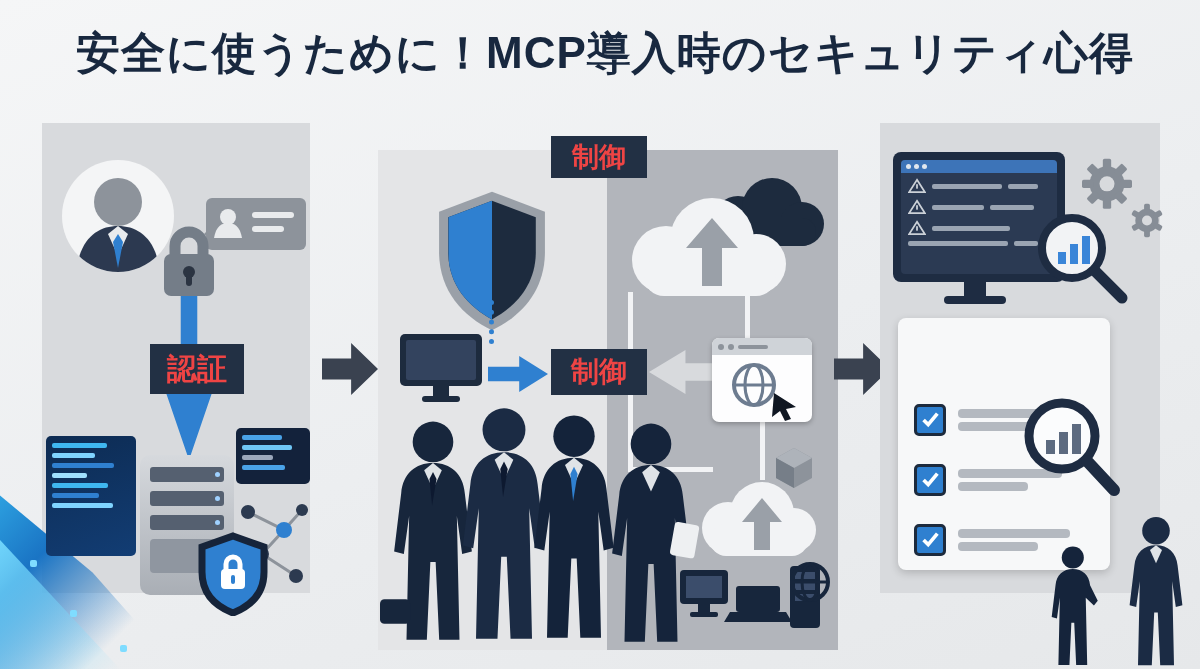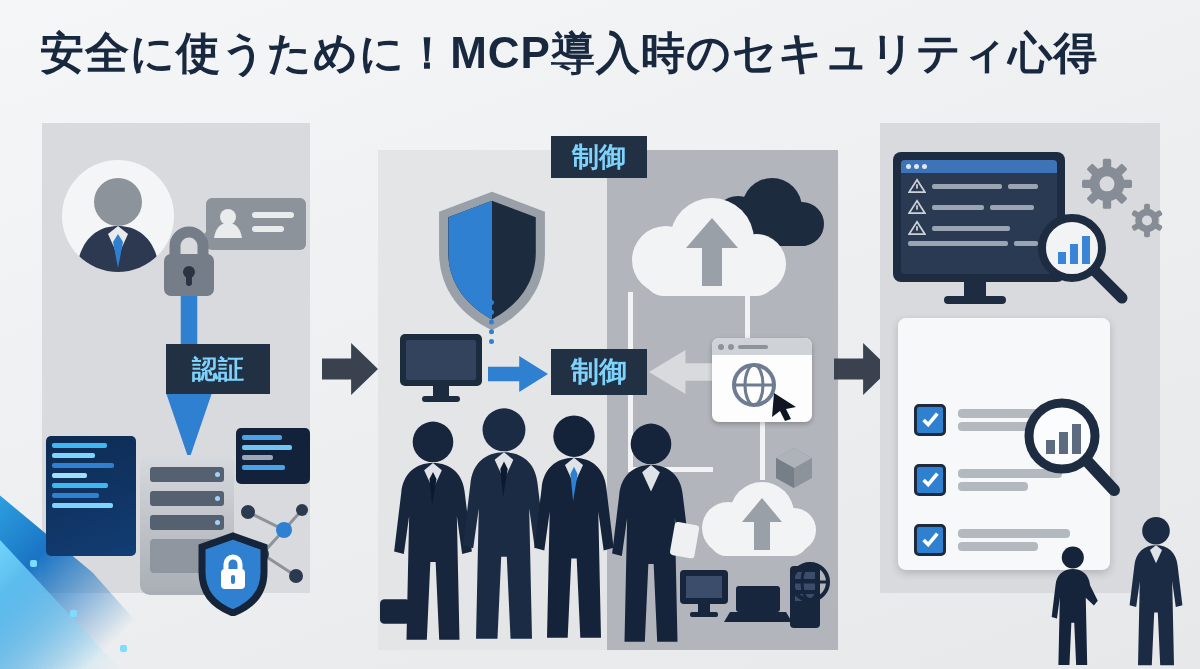--- a/index.html
+++ b/index.html
@@ -6,7 +6,7 @@
   body { font-family:"Liberation Sans","DejaVu Sans",sans-serif; background:#dfe2e5; }
   .canvas { position:relative; width:1200px; height:669px; overflow:hidden;
             background:linear-gradient(160deg,#f5f6f7 0%,#eceef0 55%,#e6e8ea 100%); }
-  .abs { position:absolute; }
+  .abs { position:absolute;text-align:center; }
   .title { left:40px; top:24px; width:1130px; font-size:44px; font-weight:800;
            color:#18283f; letter-spacing:1px; white-space:nowrap; }
   .panel { background:#d8dadd; }

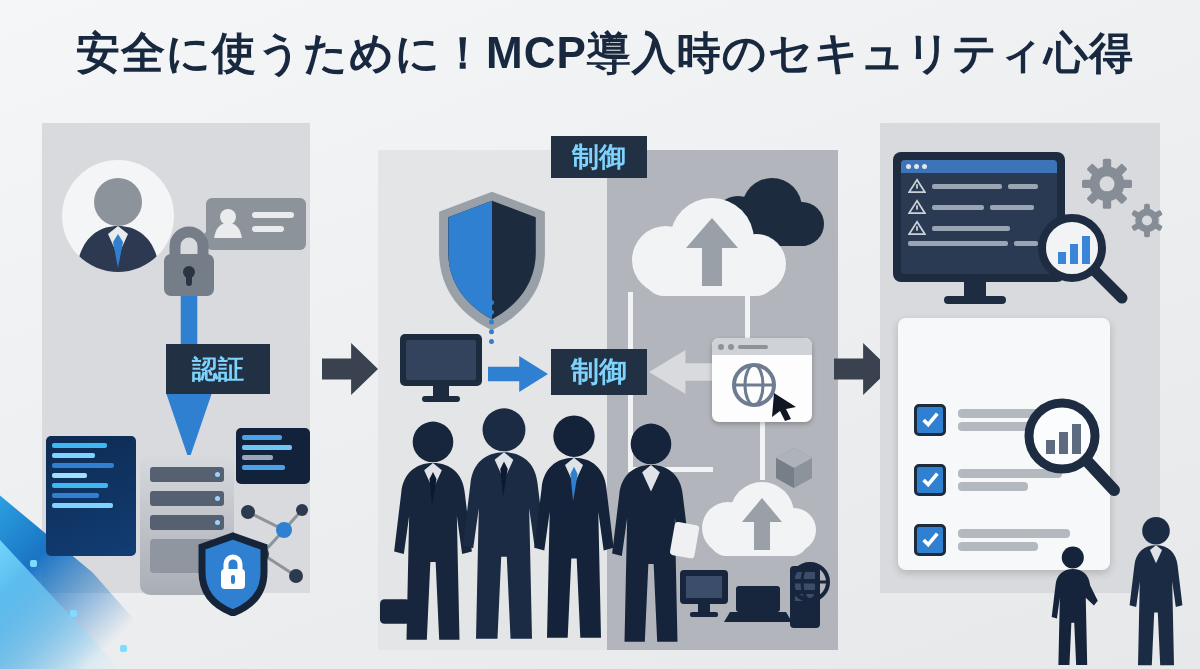--- a/index.html
+++ b/index.html
@@ -14,7 +14,7 @@
   .panel-ctl-l { left:378px; top:150px; width:229px; height:500px; background:#e4e5e7; }
   .panel-ctl-r { left:607px; top:150px; width:231px; height:500px; background:#b2b5bb; }
   .panel-right { left:880px; top:123px; width:280px; height:470px; }
-  .tag { background:#223044; color:#7dd3fc; display:flex; align-items:center; justify-content:center;
+  .tag { background:#223044; color:#ef4444; display:flex; align-items:center; justify-content:center;
          font-weight:700; z-index:6; }
   .arrow-r { background:#3a4250; clip-path:polygon(0% 30%,52% 30%,52% 0%,100% 50%,52% 100%,52% 70%,0% 70%); }
   .arrow-l-light { background:#d8dadd; clip-path:polygon(100% 30%,48% 30%,48% 0%,0% 50%,48% 100%,48% 70%,100% 70%); }

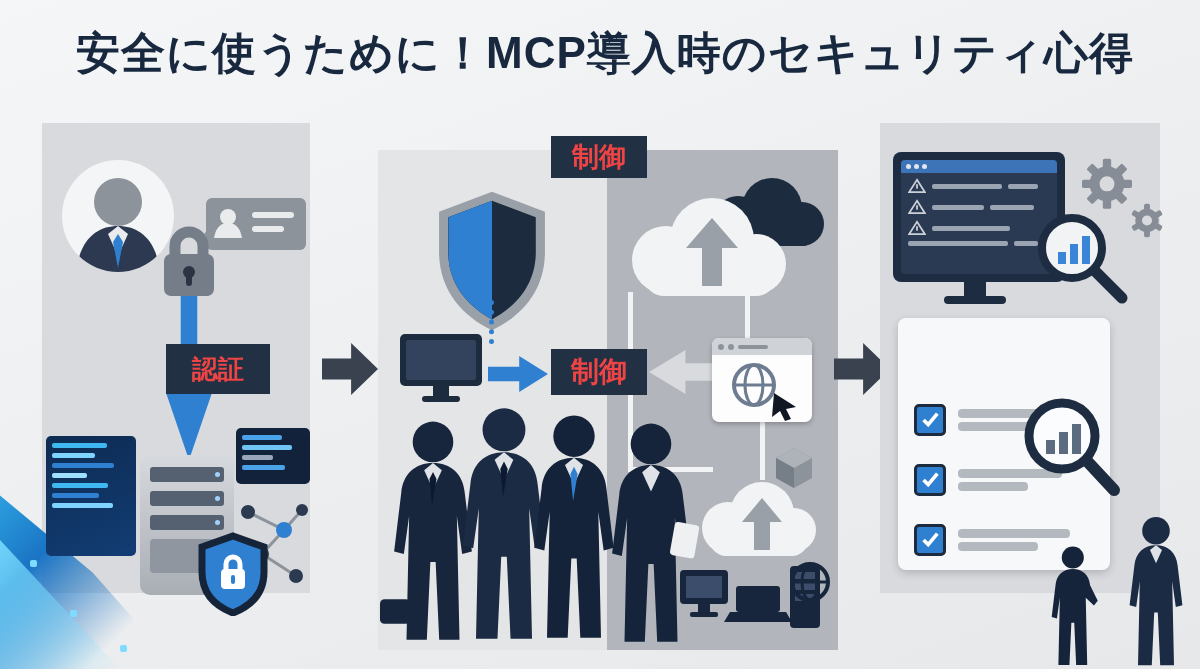--- a/index.html
+++ b/index.html
@@ -94,7 +94,7 @@
 
   <div class="abs arrow-d-blue" style="left:166px; top:292px; width:46px; height:168px; z-index:2;"></div>
 
-  <div class="abs tag" style="left:150px; top:344px; width:104px; height:50px; font-size:26px;margin-left:16px;">
+  <div class="abs tag" style="left:150px; top:344px; width:94px; height:50px; font-size:30px;">
     <span>認証</span>
   </div>
 

